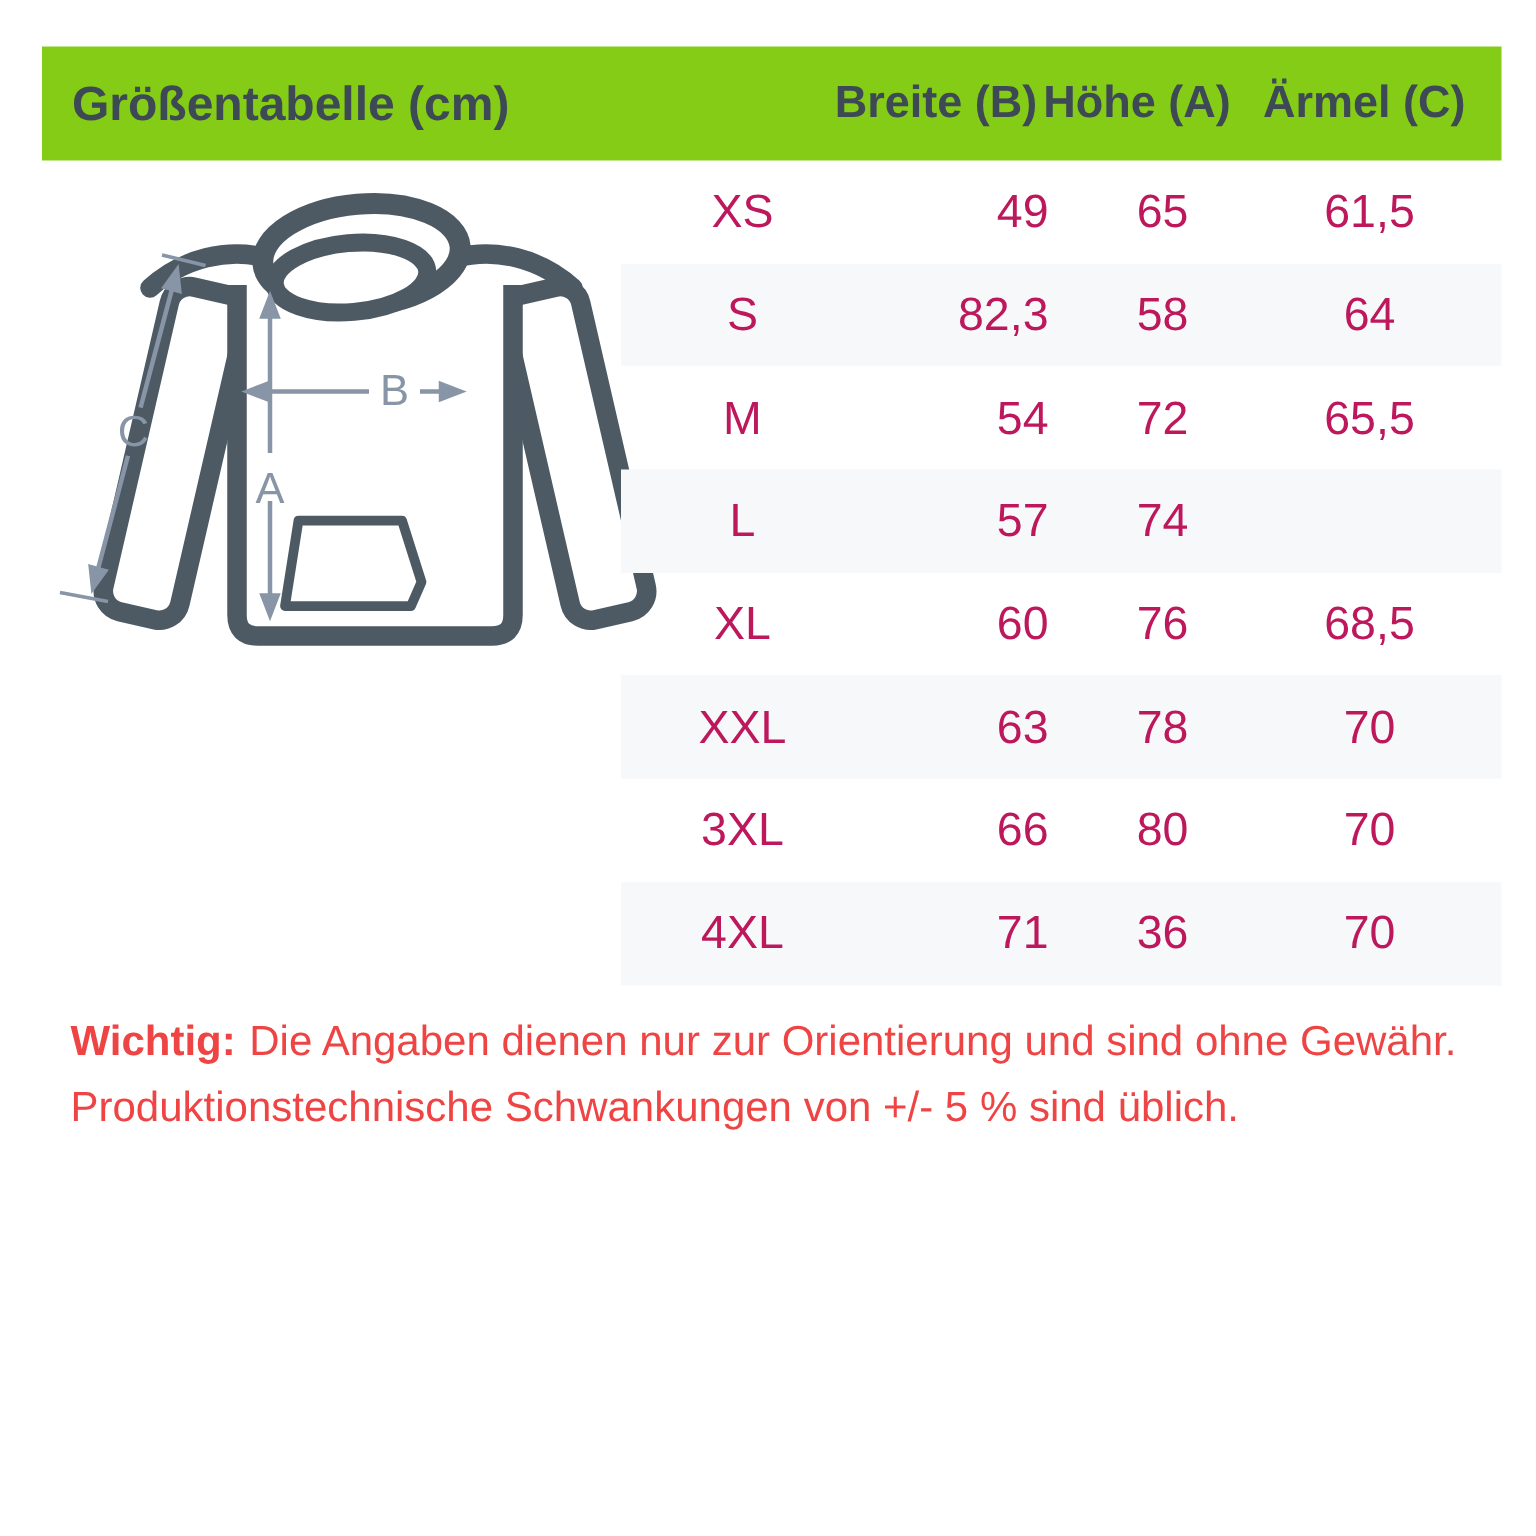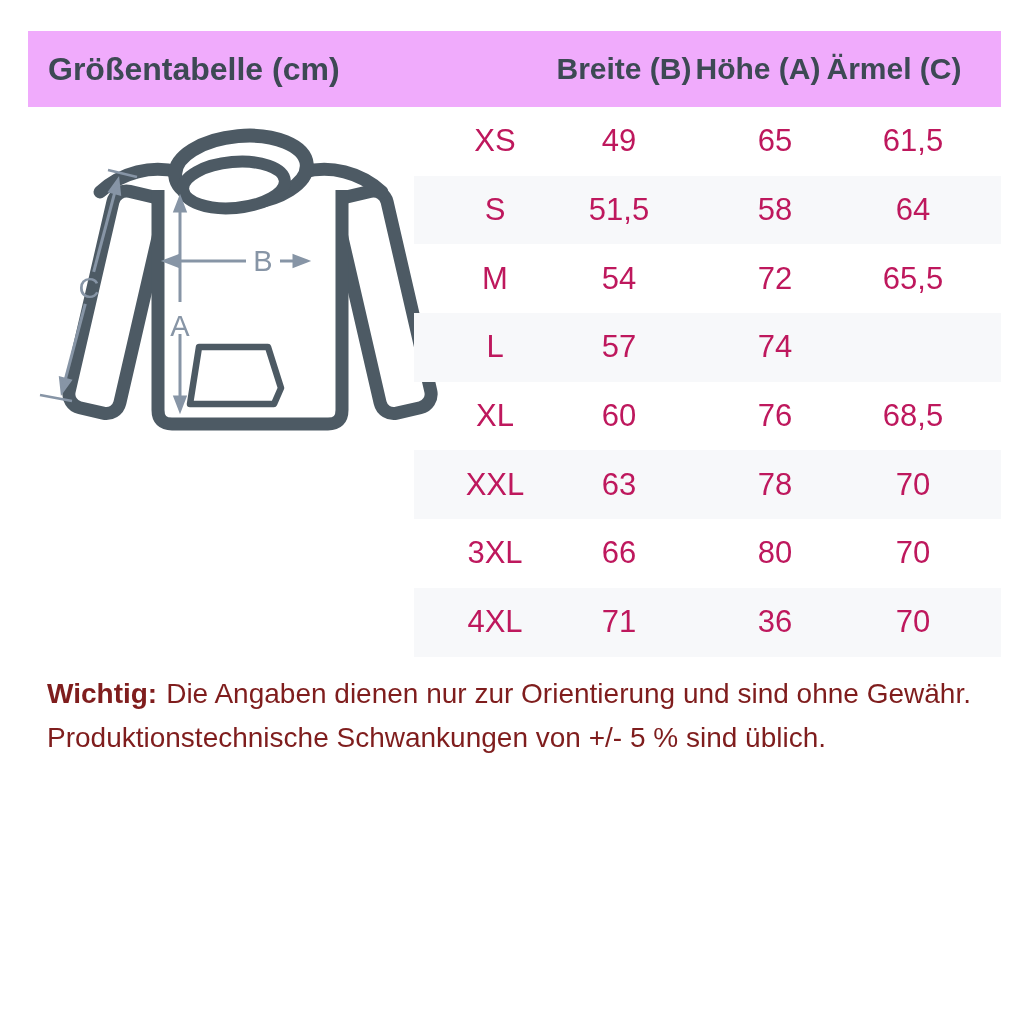--- a/index.html
+++ b/index.html
@@ -9,7 +9,7 @@
   }
   .header-bar {
     position:absolute; left:28px; top:31px; width:973px; height:76px;
-    background:#f0abfc;
+    background:#84cc16;
   }
   .title {
     position:absolute; left:20px; top:0; height:76px; line-height:76px;

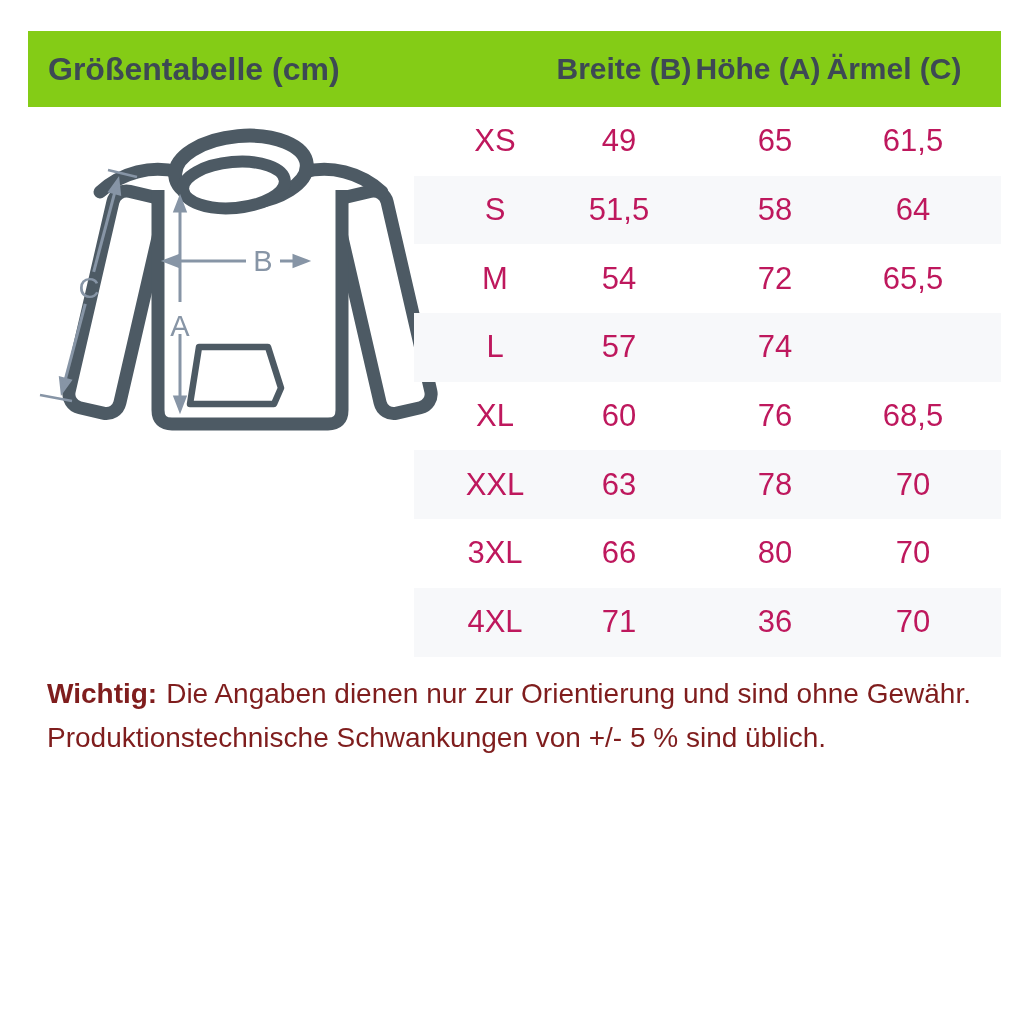--- a/index.html
+++ b/index.html
@@ -22,7 +22,7 @@
   }
   .col-breite { left:521px; width:150px; }
   .col-hoehe  { left:660px; width:140px; }
-  .col-aermel { left:783px; width:166px; }
+  .col-aermel { left:783px; width:166px;text-align:right; }
   .rows { position:absolute; left:414px; top:107px; width:587px; }
   .trow { position:relative; height:68.7px; }
   .trow.alt { background:#f7f8fa; }

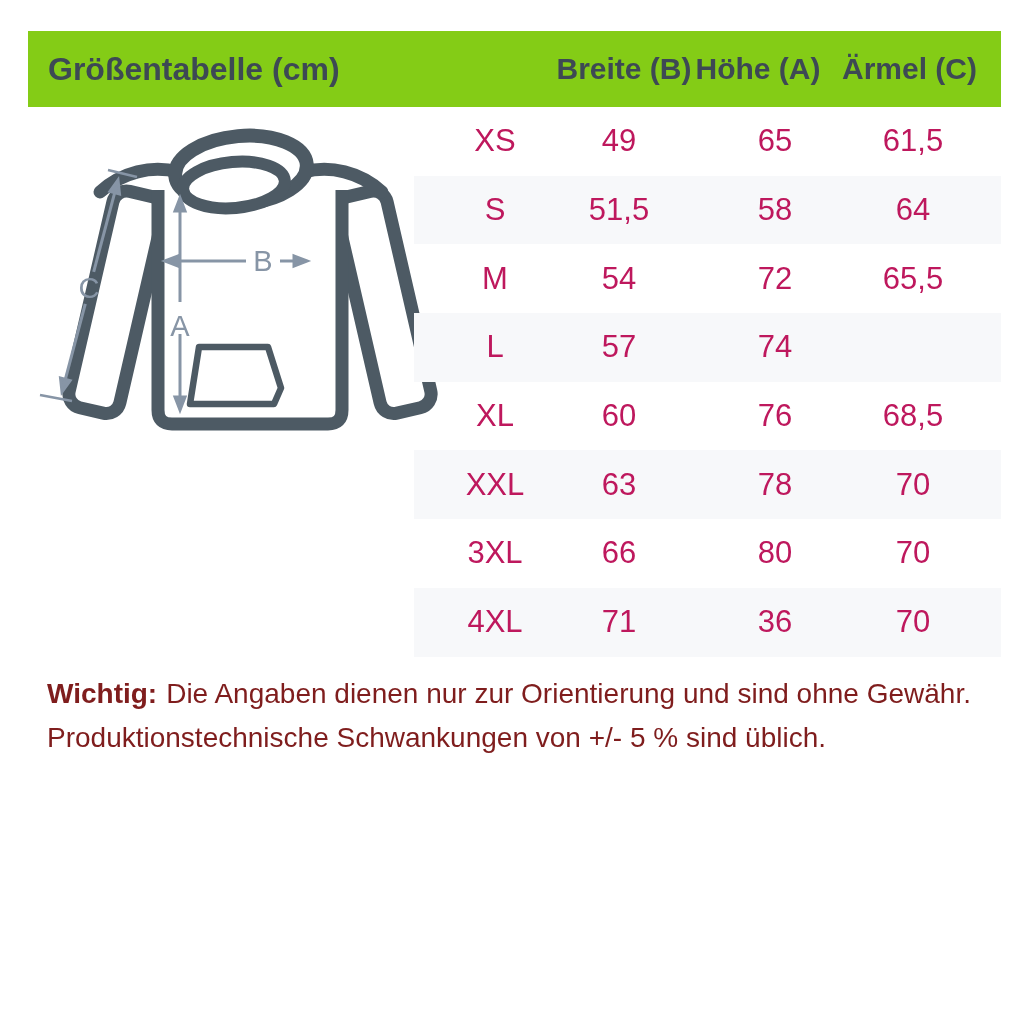--- a/index.html
+++ b/index.html
@@ -31,7 +31,7 @@
     text-align:center; font-size:31px; color:#be185d; white-space:nowrap;
   }
   .c0 { left:0;     width:162px; }
-  .c1 { left:125px; width:160px; }
+  .c1 { left:125px; width:160px;text-align:right; }
   .c2 { left:281px; width:160px; }
   .c3 { left:419px; width:160px; }
   .diagram { position:absolute; left:28px; top:112px; width:410px; height:350px; }

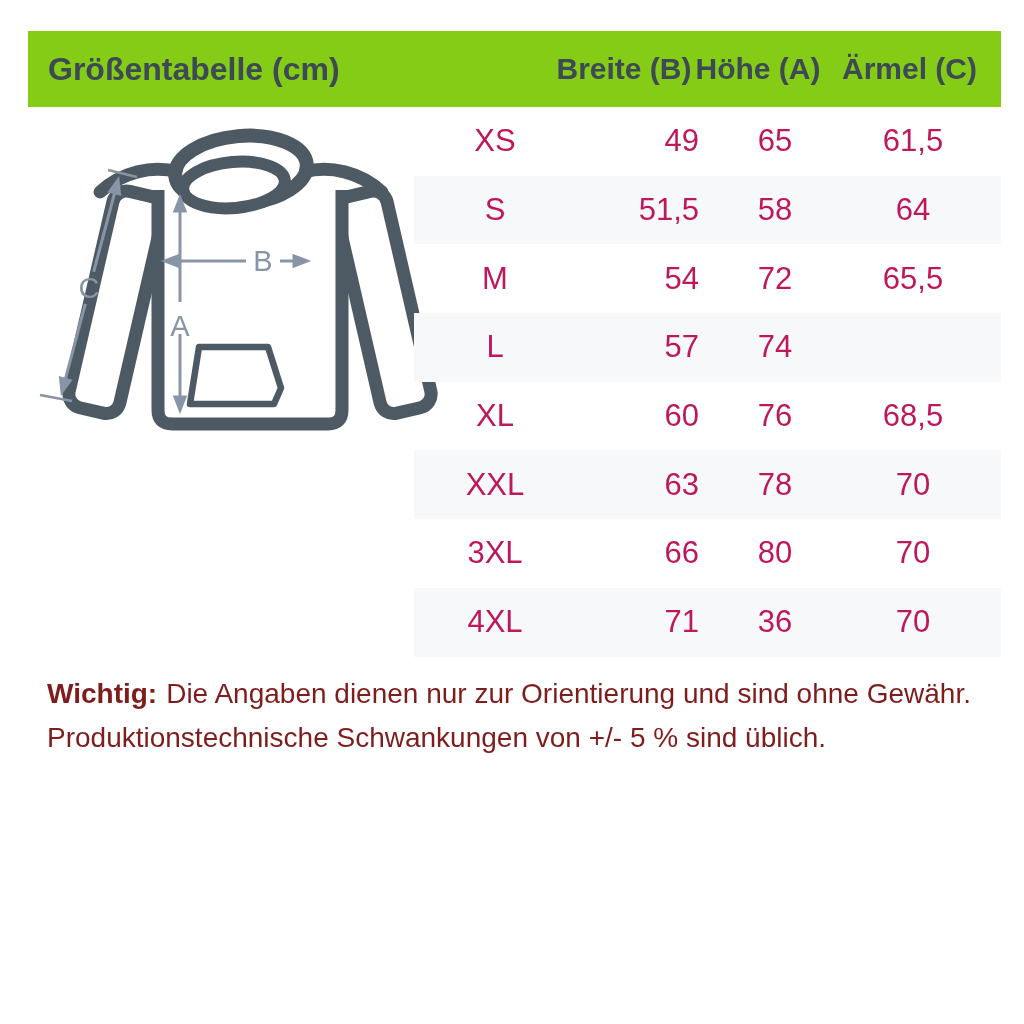--- a/index.html
+++ b/index.html
@@ -110,7 +110,7 @@
     </div>
     <div class="trow alt">
       <span class="cell c0">S</span>
-      <span class="cell c1">51,5</span>
+      <span class="cell c1">82,3</span>
       <span class="cell c2">58</span>
       <span class="cell c3">64</span>
     </div>

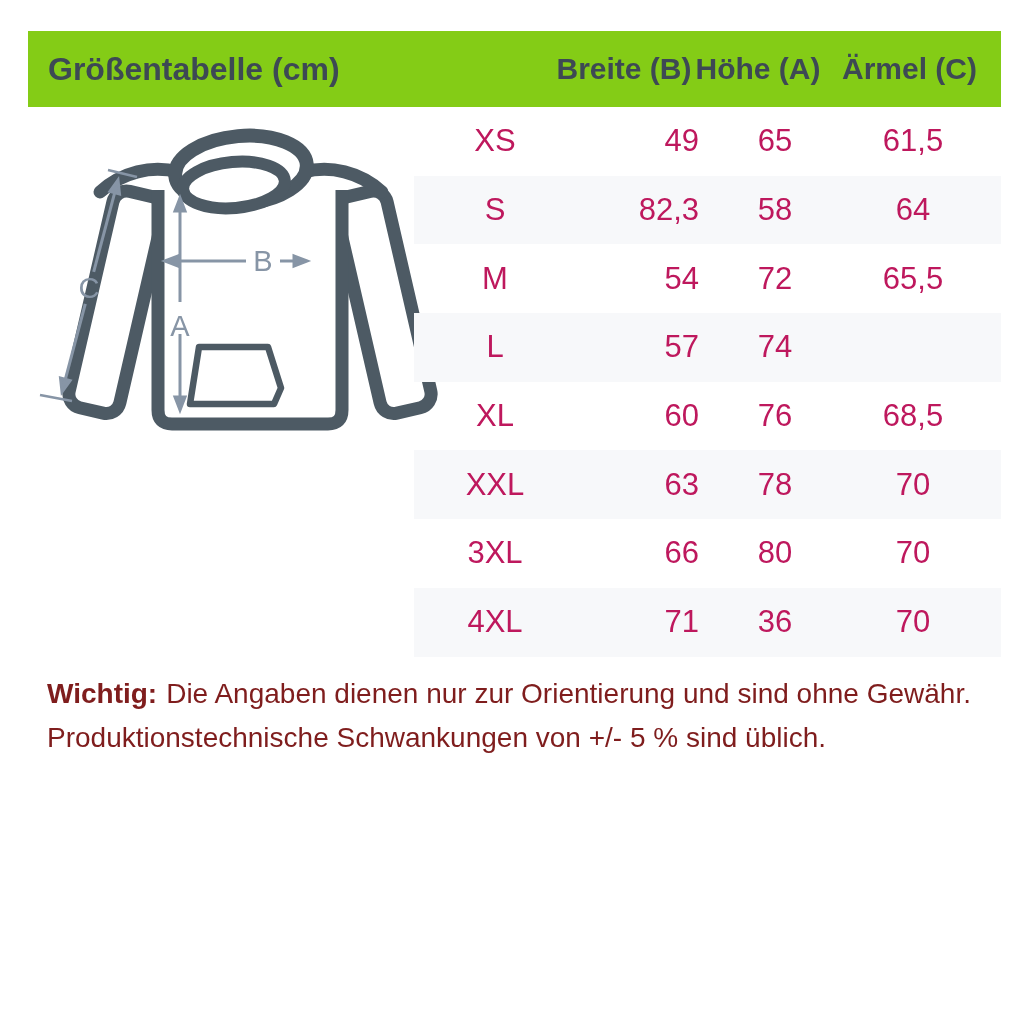--- a/index.html
+++ b/index.html
@@ -37,7 +37,7 @@
   .diagram { position:absolute; left:28px; top:112px; width:410px; height:350px; }
   .footer {
     position:absolute; left:47px; top:672px; width:930px;
-    font-size:28px; line-height:44px; color:#7f1d1d;
+    font-size:28px; line-height:44px; color:#ef4444;
   }
   .footer .bold { font-weight:bold; margin-right:9px; }
 </style>

